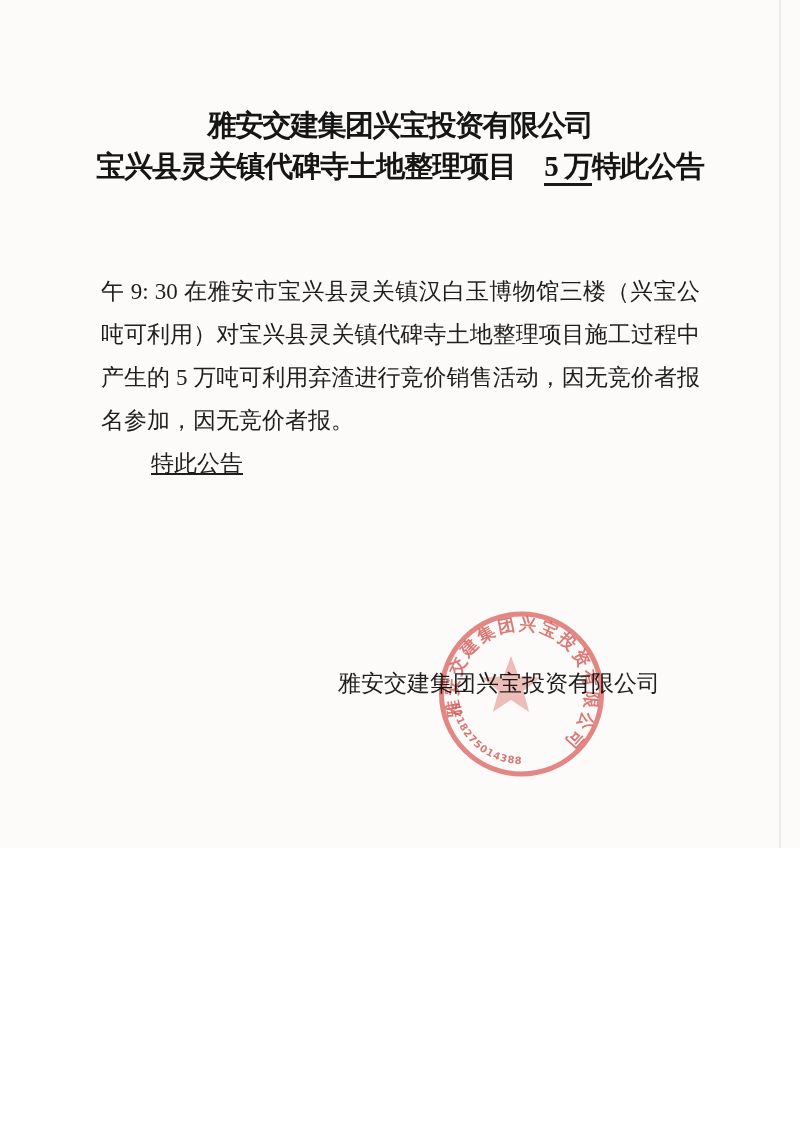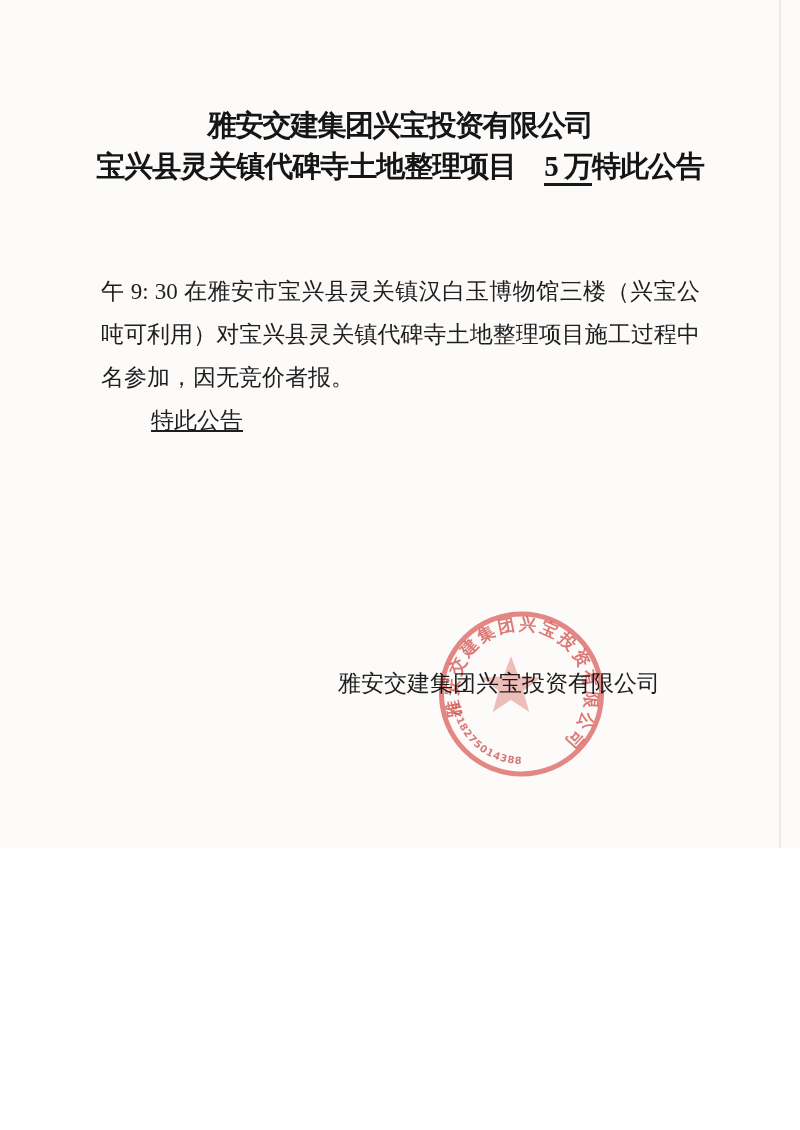--- a/index.html
+++ b/index.html
@@ -67,6 +67,7 @@
   <div class="body-paragraph">
     <div class="bline">午 9: 30 在雅安市宝兴县灵关镇汉白玉博物馆三楼（兴宝公</div>
     <div class="bline">吨可利用）对宝兴县灵关镇代碑寺土地整理项目施工过程中</div>
+    <div class="bline">产生的 5 万吨可利用弃渣进行竞价销售活动，因无竞价者报</div>
     <div class="bline last">名参加，因无竞价者报。</div>
     <div class="closing-line">特此公告</div>
   </div>

